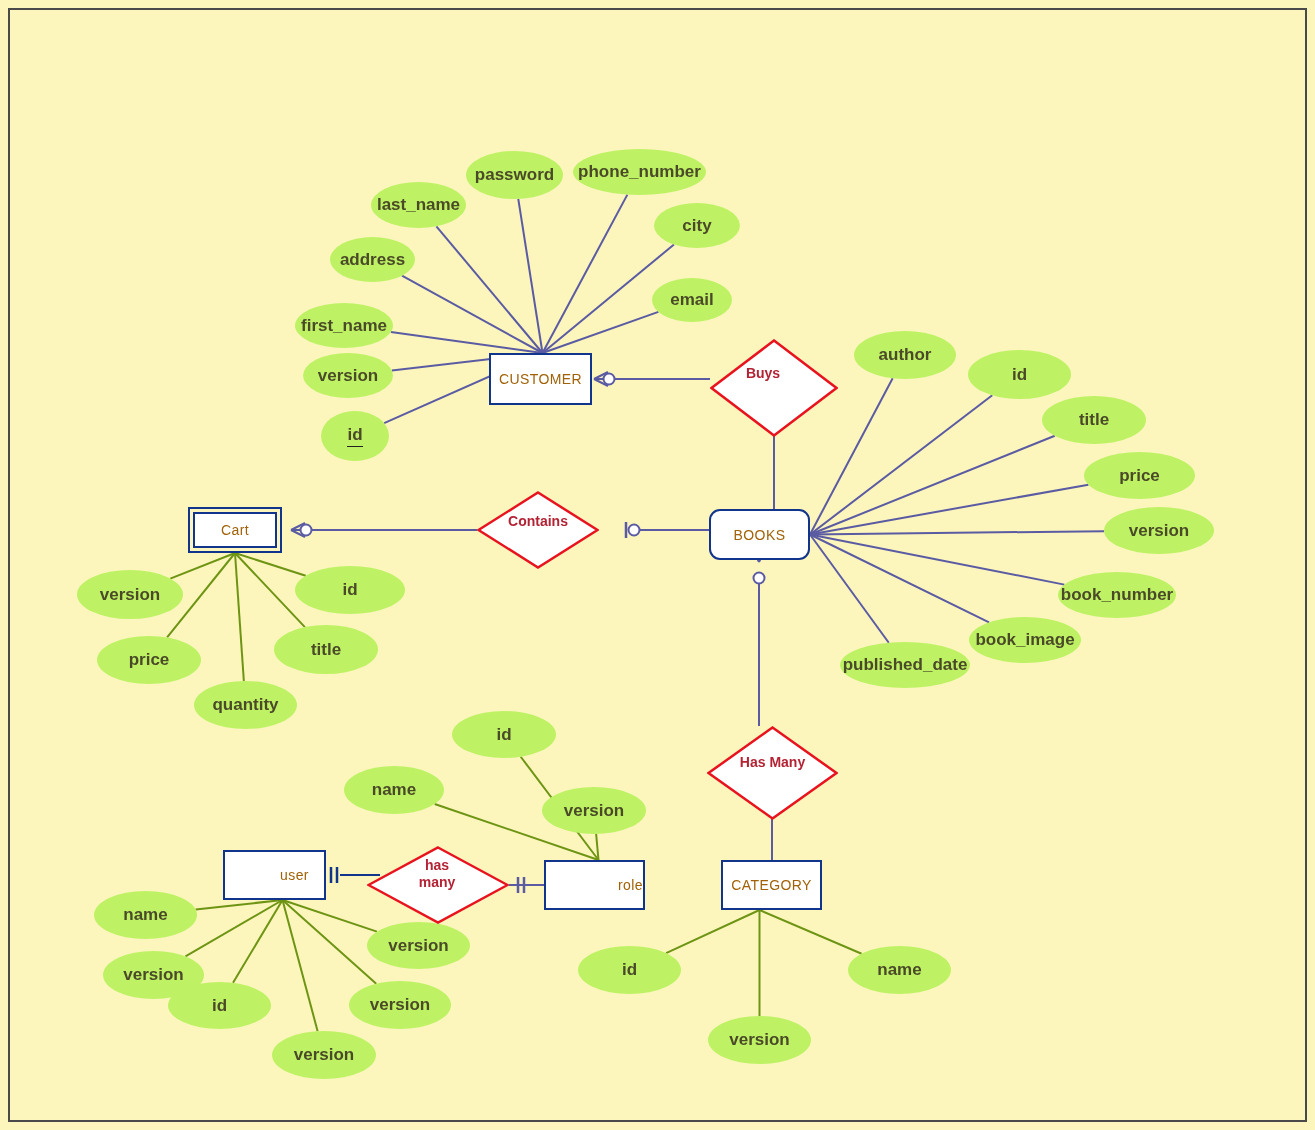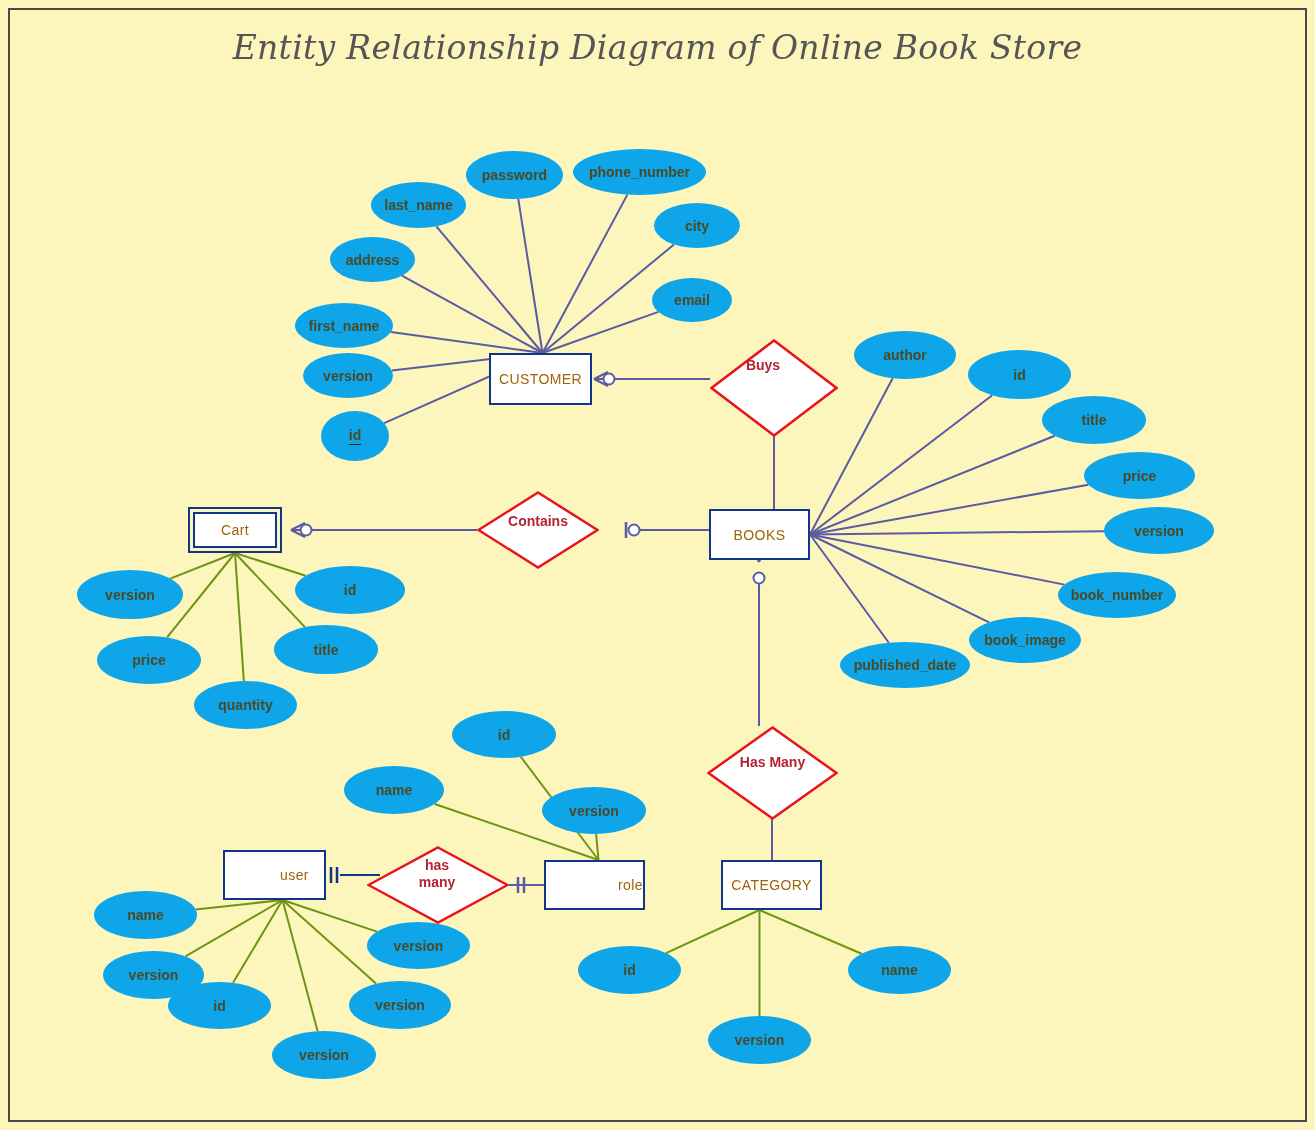--- a/index.html
+++ b/index.html
@@ -106,7 +106,6 @@
 
   <div id="frame"></div>
 
-  <div id="title">Entity Relationship Diagram of Online Book Store</div>
 
   <svg id="wires" viewBox="0 0 1315 1130">
       <line x1="542.5" y1="353" x2="436.356746823752" y2="226.3128913702847" stroke="#5B5BA3" stroke-width="2"></line>

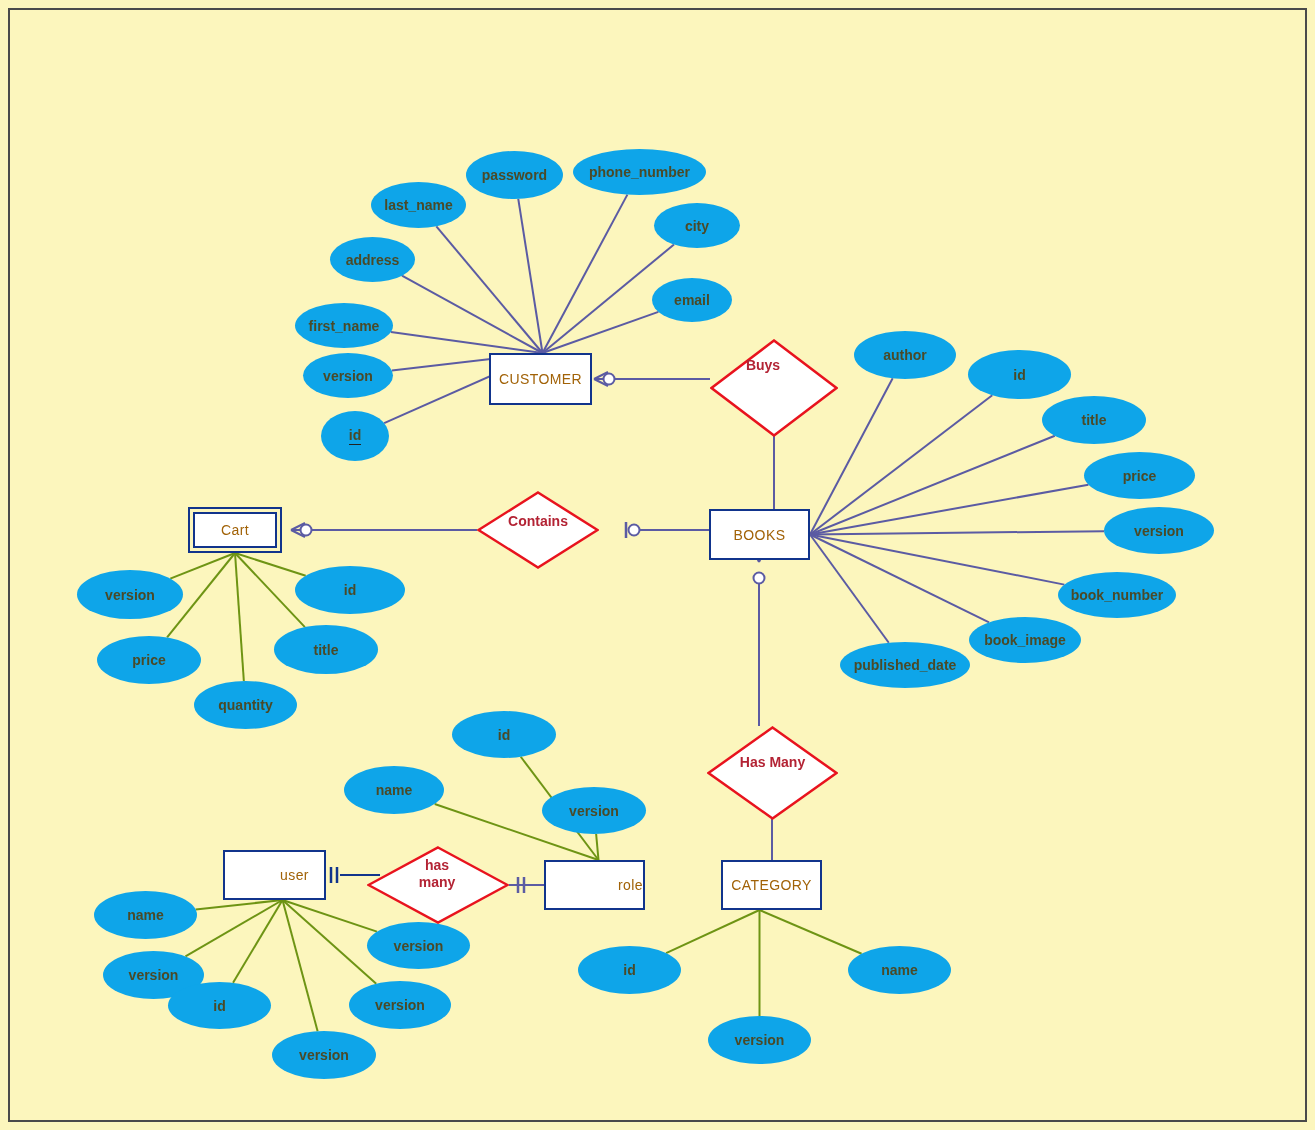--- a/index.html
+++ b/index.html
@@ -64,14 +64,14 @@
   }
   .attr {
     position: absolute;
-    background: #0ea5e9;
+    background: #bef264;
     border-radius: 50%;
     display: flex;
     align-items: center;
     justify-content: center;
     color: #4A4A28;
     font-weight: bold;
-    font-size: 14px;
+    font-size: 17px;
     text-align: center;
   }
   .attr .pk {

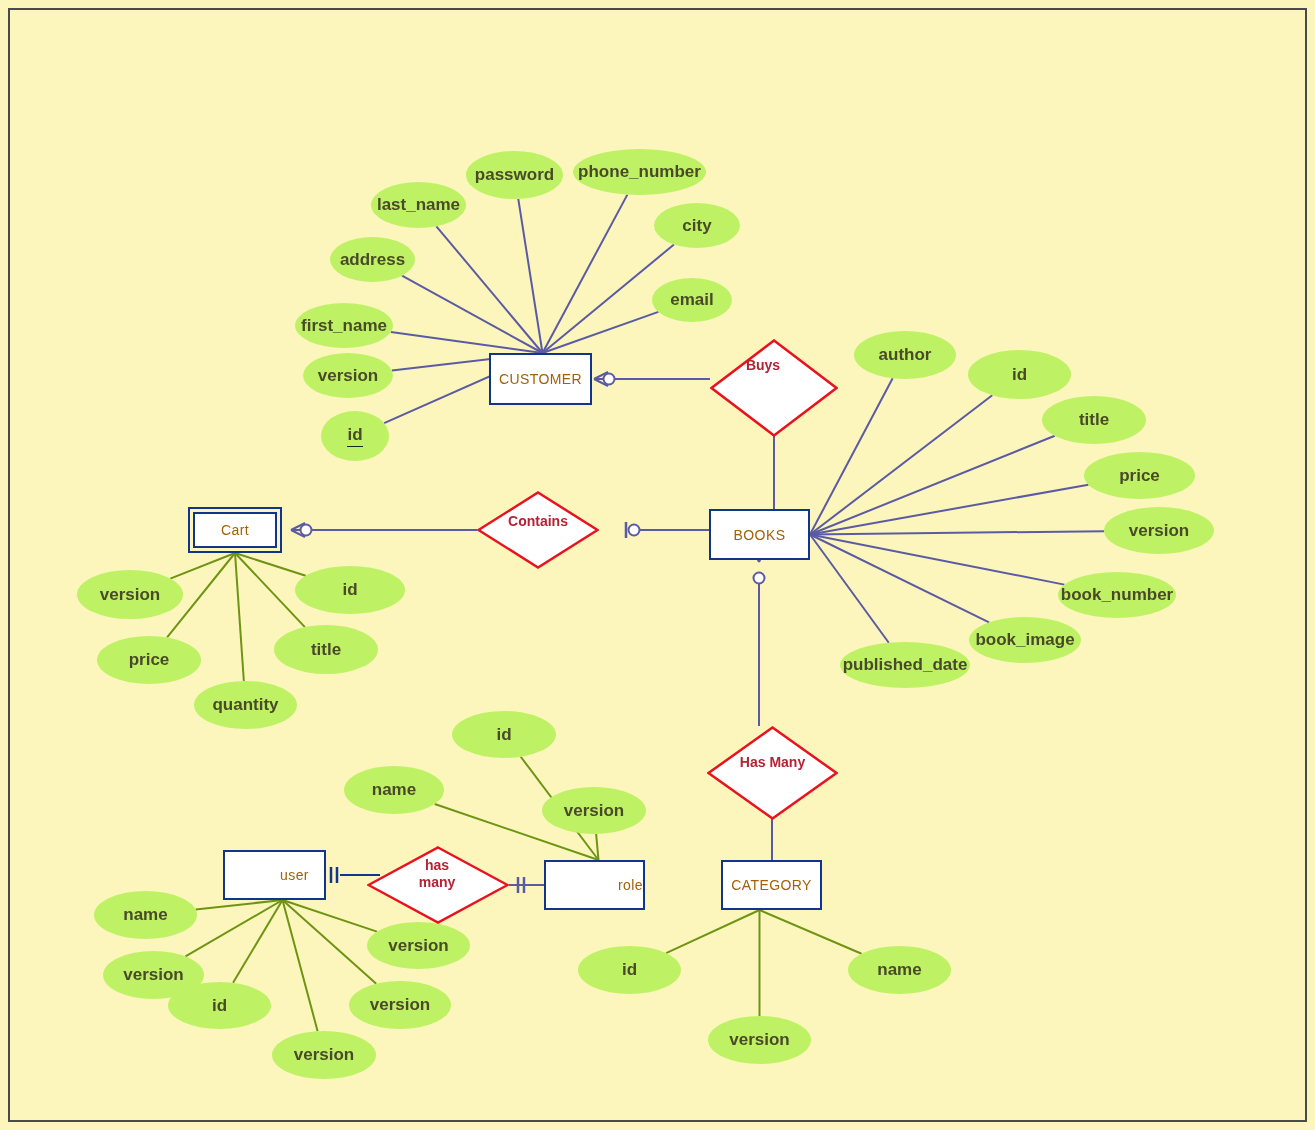--- a/index.html
+++ b/index.html
@@ -295,7 +295,7 @@
         <svg class="dia" viewBox="0 0 128 98" preserveAspectRatio="none">
           <polygon points="64,1.5 126.5,49 64,96.5 1.5,49" fill="#FFFFFF" stroke="#E8131E" stroke-width="2.5"></polygon>
         </svg>
-        <div class="lbl" style="margin-top: 18px; margin-left: -22px;">Buys</div>
+        <div class="lbl" style="margin-top: 26px; margin-left: -22px;">Buys</div>
       </div>
       <div class="rel" style="left: 477px; top: 491px; width: 122px; height: 78px;">
         <svg class="dia" viewBox="0 0 122 78" preserveAspectRatio="none">

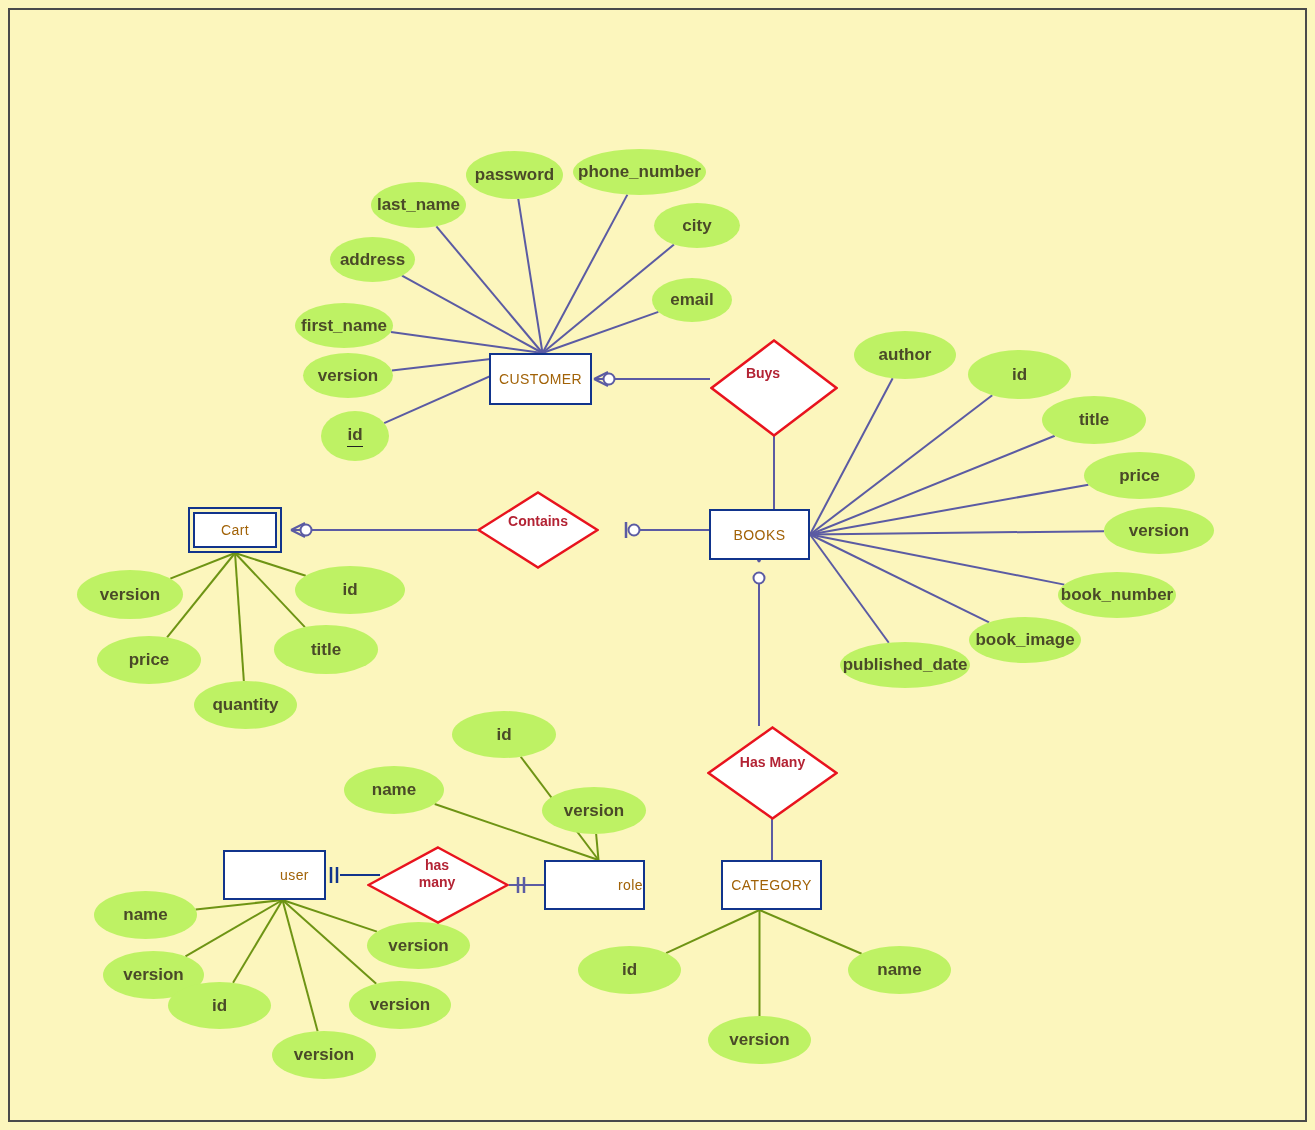--- a/index.html
+++ b/index.html
@@ -174,7 +174,7 @@
       <div class="ent" style="left: 489px; top: 353px; width: 103px; height: 52px; font-size: 14px;">
         <span>CUSTOMER</span>
       </div>
-      <div class="ent" style="left: 709px; top: 509px; width: 101px; height: 51px; font-size: 14px;">
+      <div class="ent" style="left: 709px; top: 509px; width: 101px; height: 51px; font-size: 14px; border-radius: 11px;">
         <span>BOOKS</span>
       </div>
       <div class="ent weak" style="left: 188px; top: 507px; width: 94px; height: 46px; font-size: 14px;">

